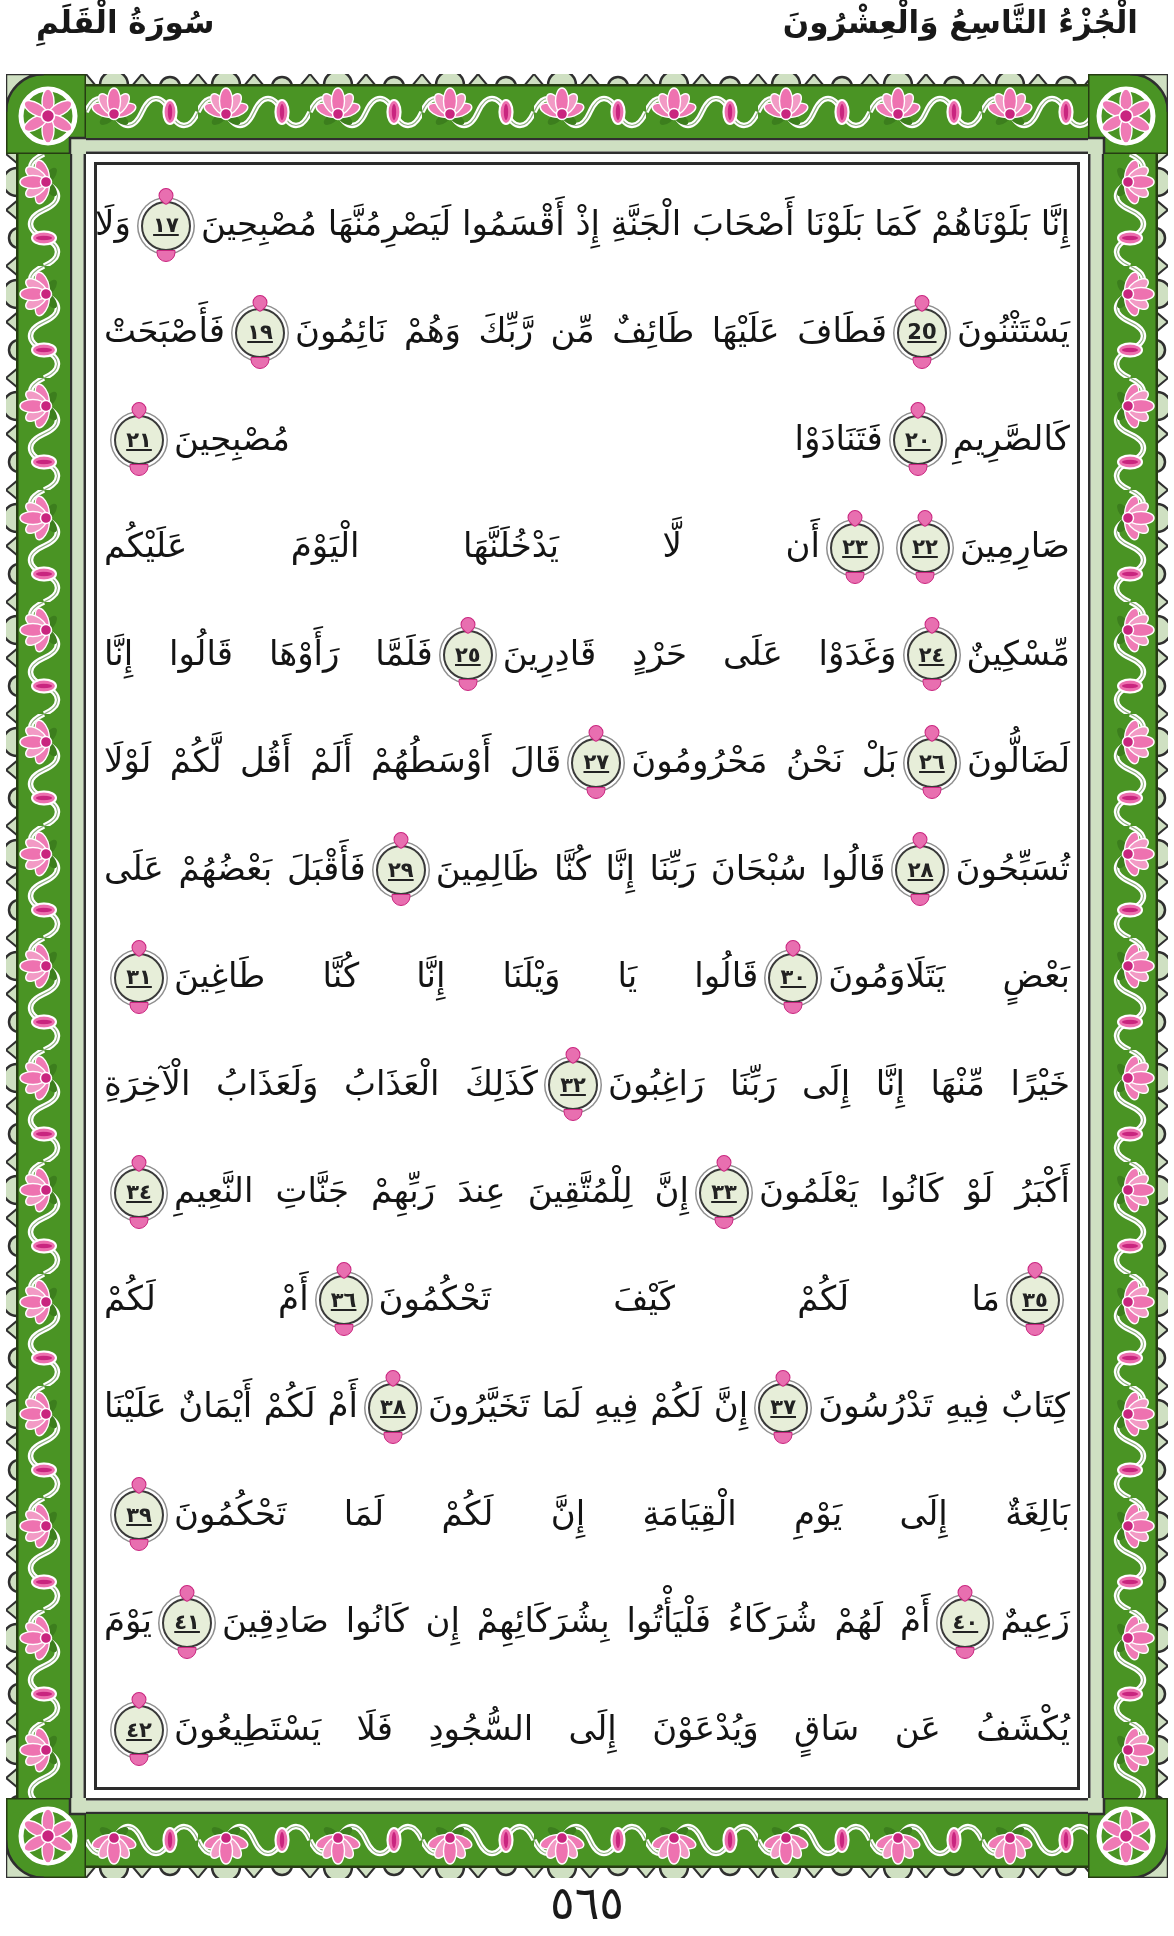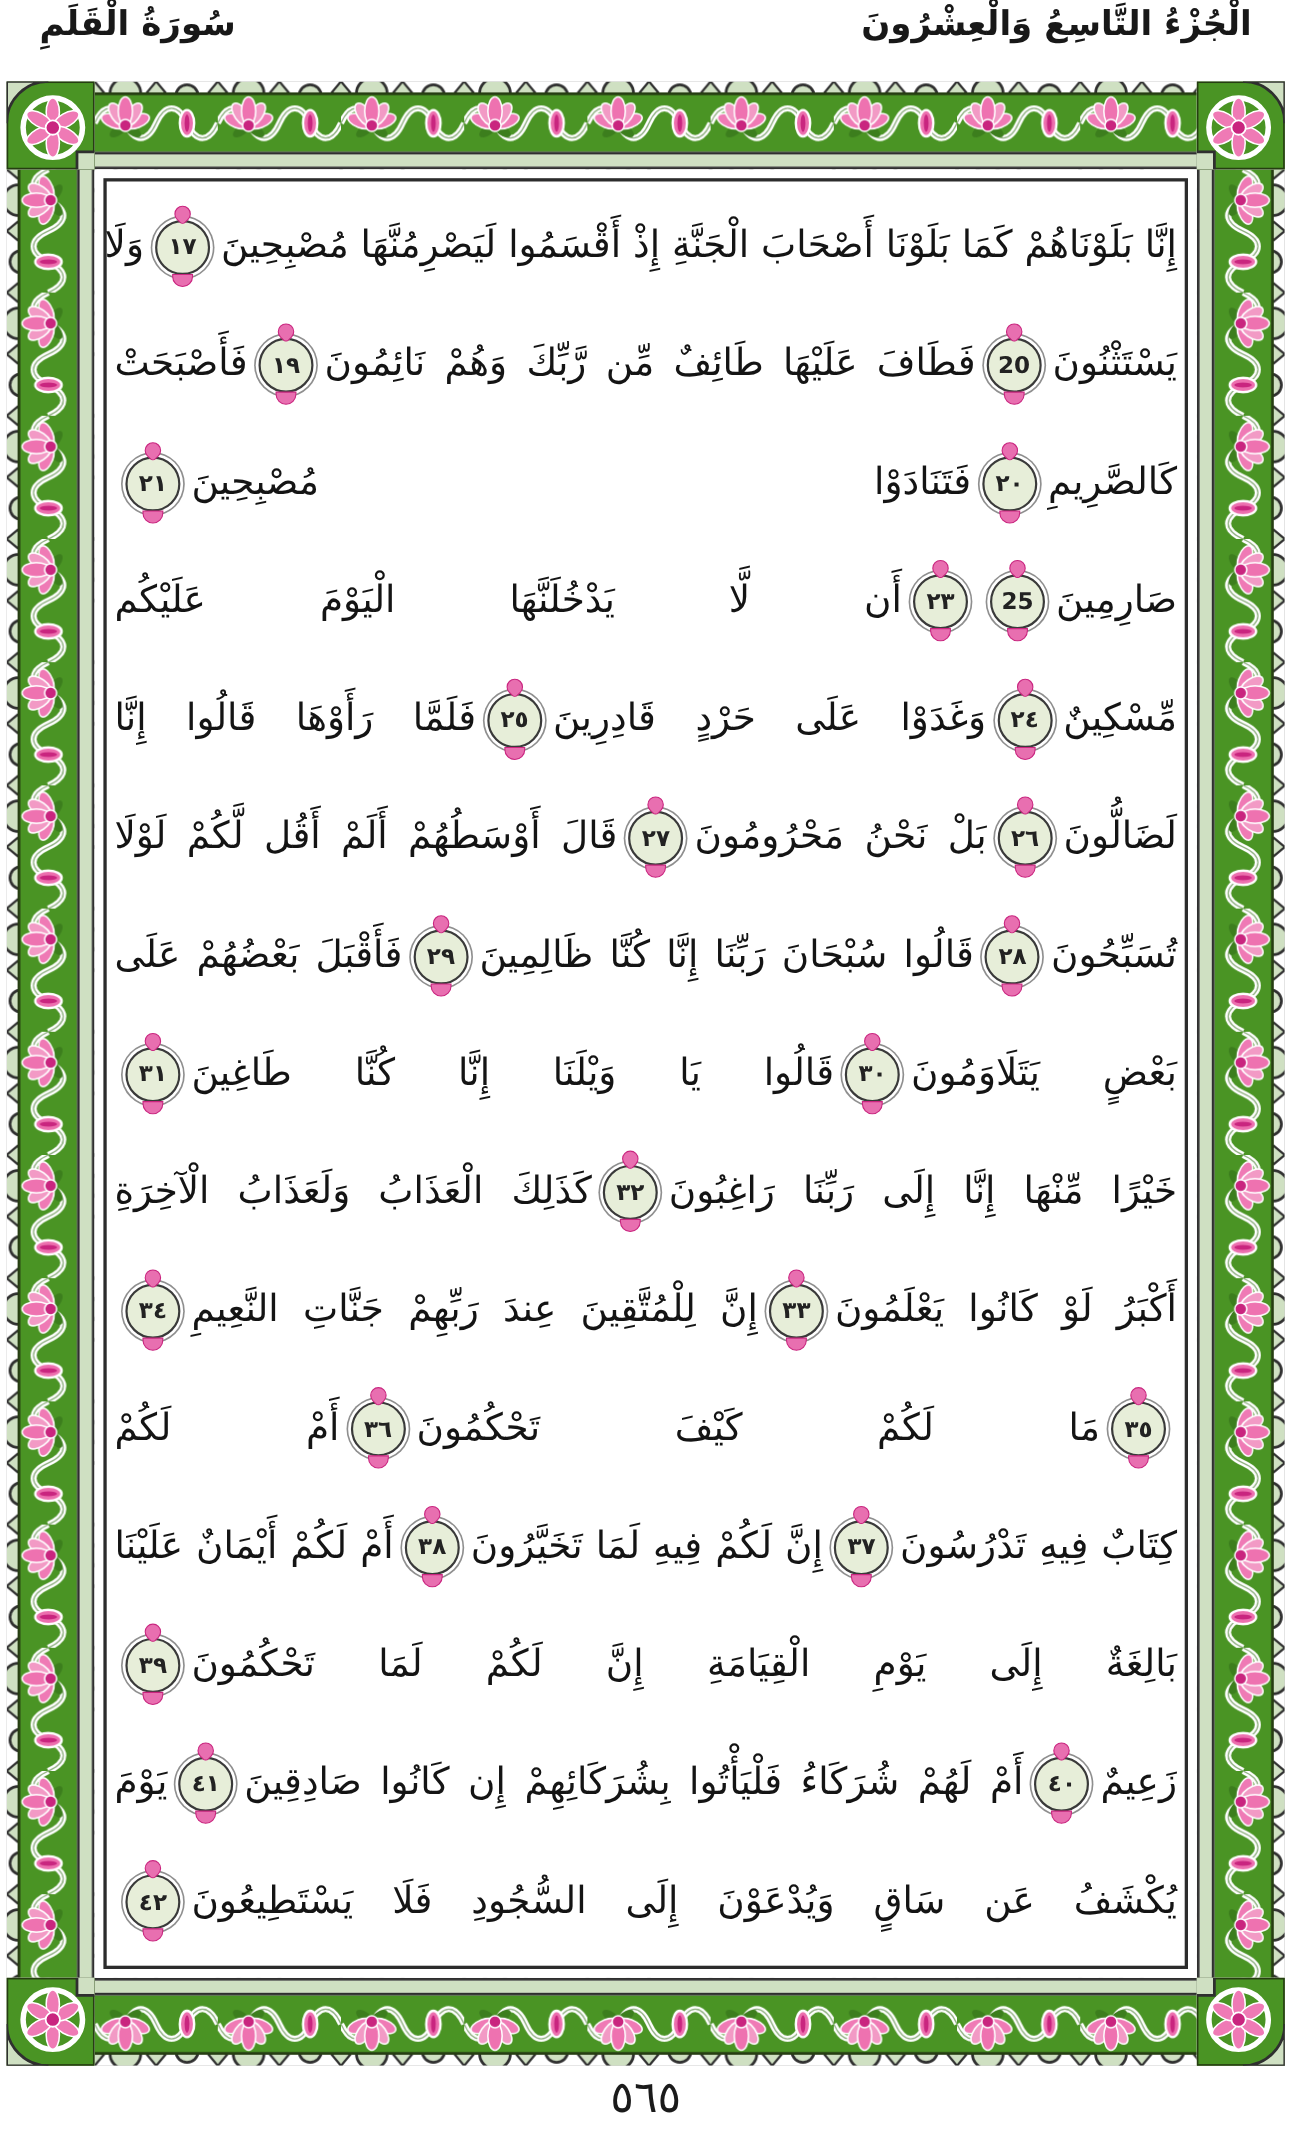--- a/index.html
+++ b/index.html
@@ -44,7 +44,7 @@
         background:#e7eed9;border:2px solid #3a3a3a;
         box-shadow:0 0 0 2.5px #ffffff,0 0 0 4px #8f8f8f;
         position:relative;vertical-align:middle;margin:0 10px;}
-  .ayah b{font-weight:bold;font-size:21px;line-height:1;color:#222;direction:rtl;}
+  .ayah b{font-weight:bold;font-size:21px;line-height:1;color:#222;direction:rtl;text-decoration:underline;}
   .ayah i{position:absolute;left:50%;display:block;}
   .ayah i.pt{top:-15px;width:13px;height:13px;background:#e86fb0;
              border:1px solid #c9257f;border-radius:50% 50% 4px 50%;

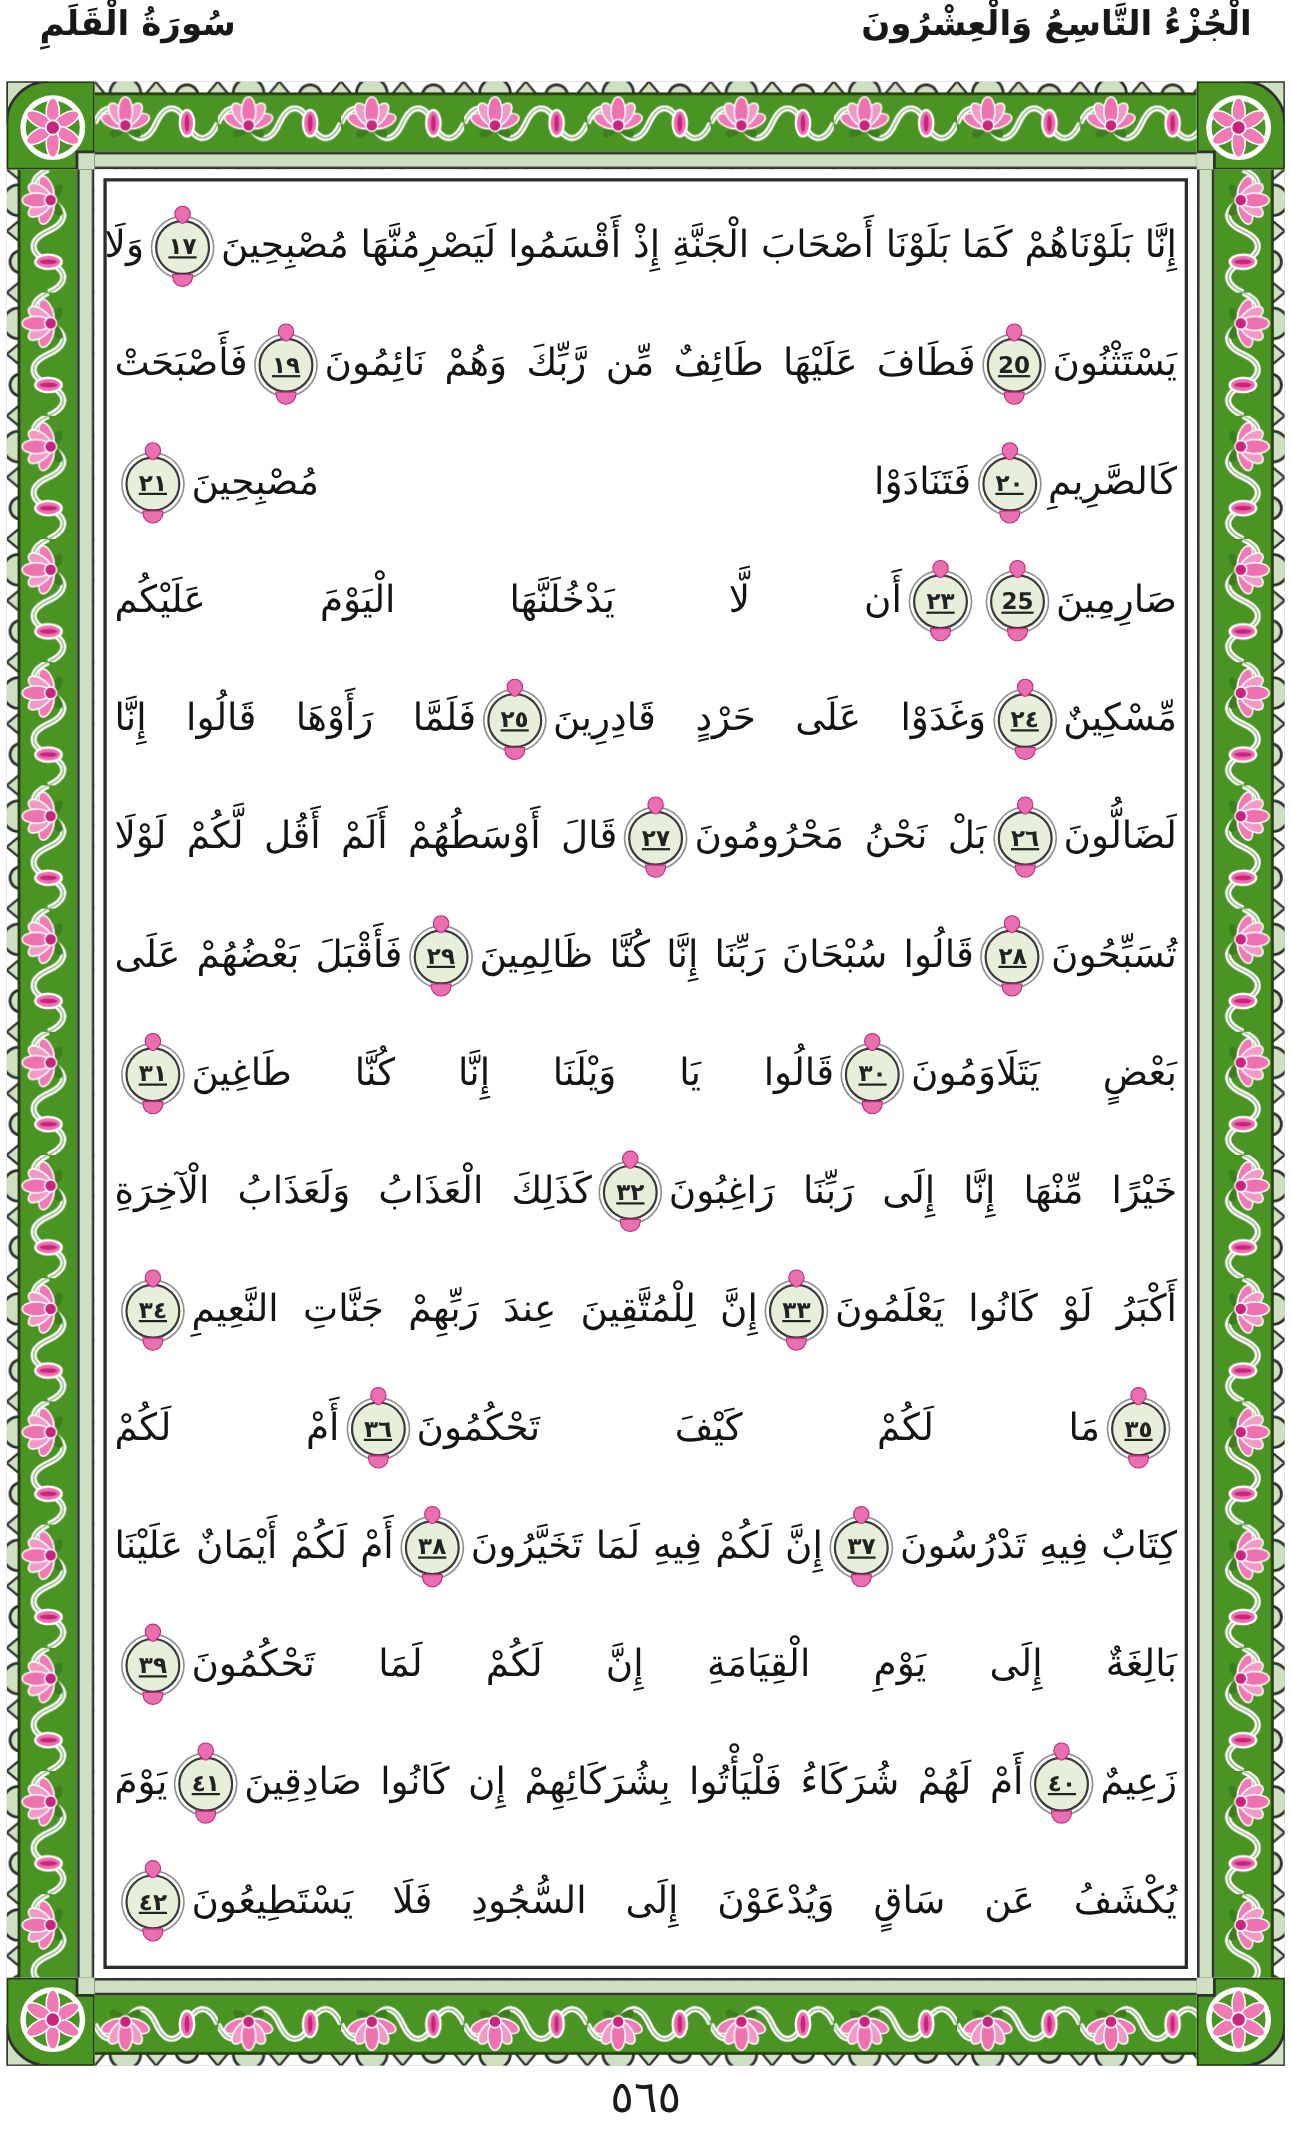--- a/index.html
+++ b/index.html
@@ -205,7 +205,7 @@
         </span></div>
       <div class="qline"><span class="qt">صَارِمِينَ</span><span class="ayah">
           <i class="pt"></i>
-          <b>25</b>
+          <b>٢٢</b>
           <i class="pb"></i>
         </span><span class="ayah">
           <i class="pt"></i>

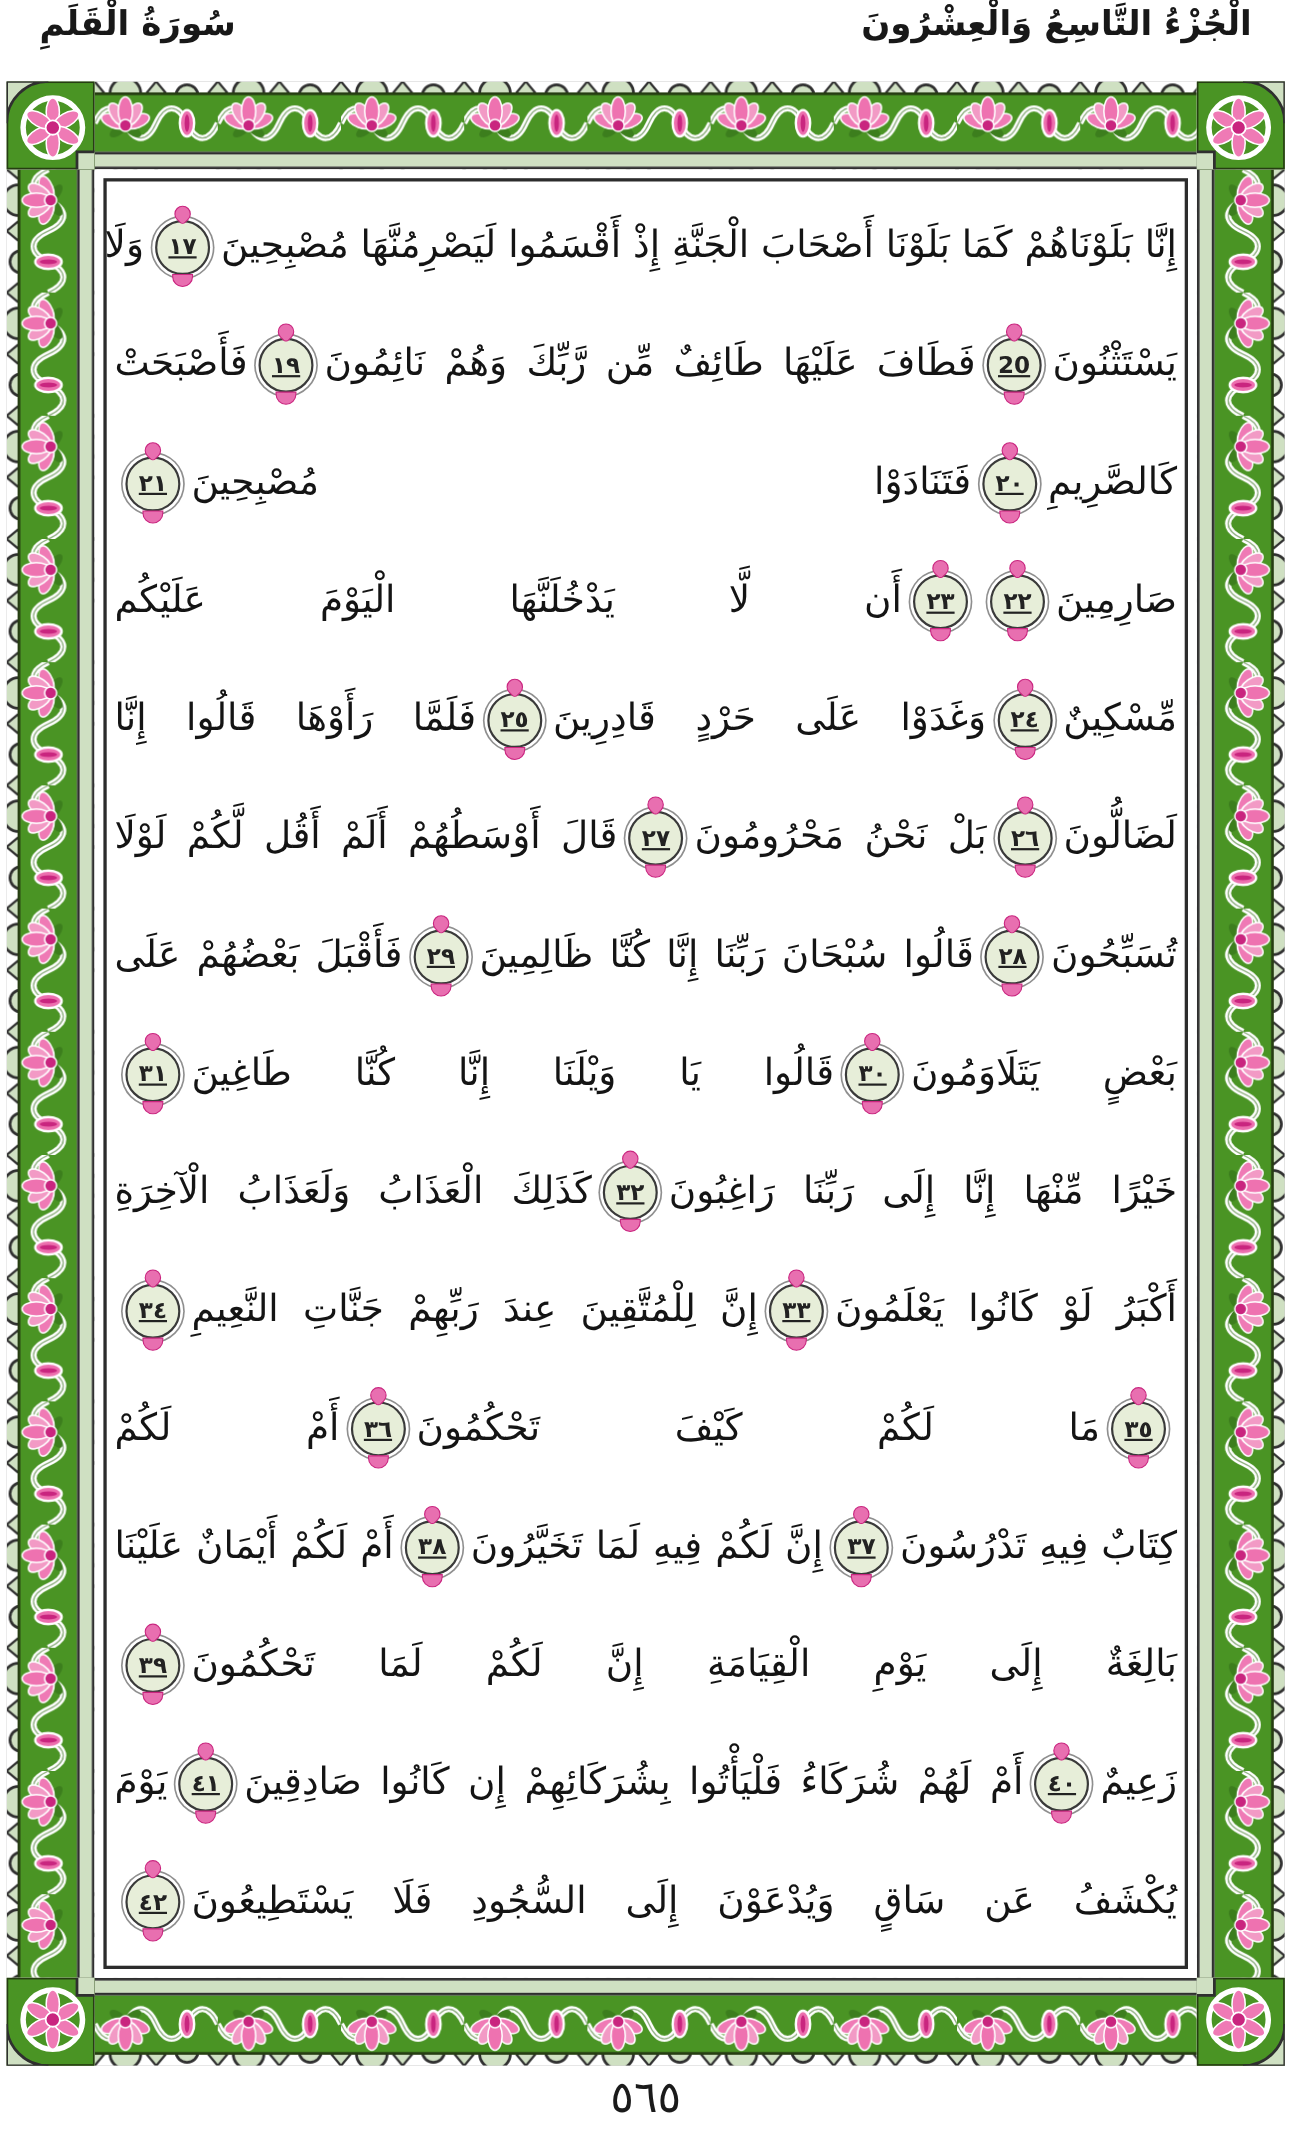--- a/index.html
+++ b/index.html
@@ -55,7 +55,7 @@
 
   
   .pagenum{position:absolute;left:0;right:0;bottom:6px;text-align:center;
-           font-size:40px;color:#1a1a1a;}
+           font-size:46px;color:#1a1a1a;}
   .defs-holder{position:absolute;width:0;height:0;overflow:hidden;}
 </style>
 </head>

